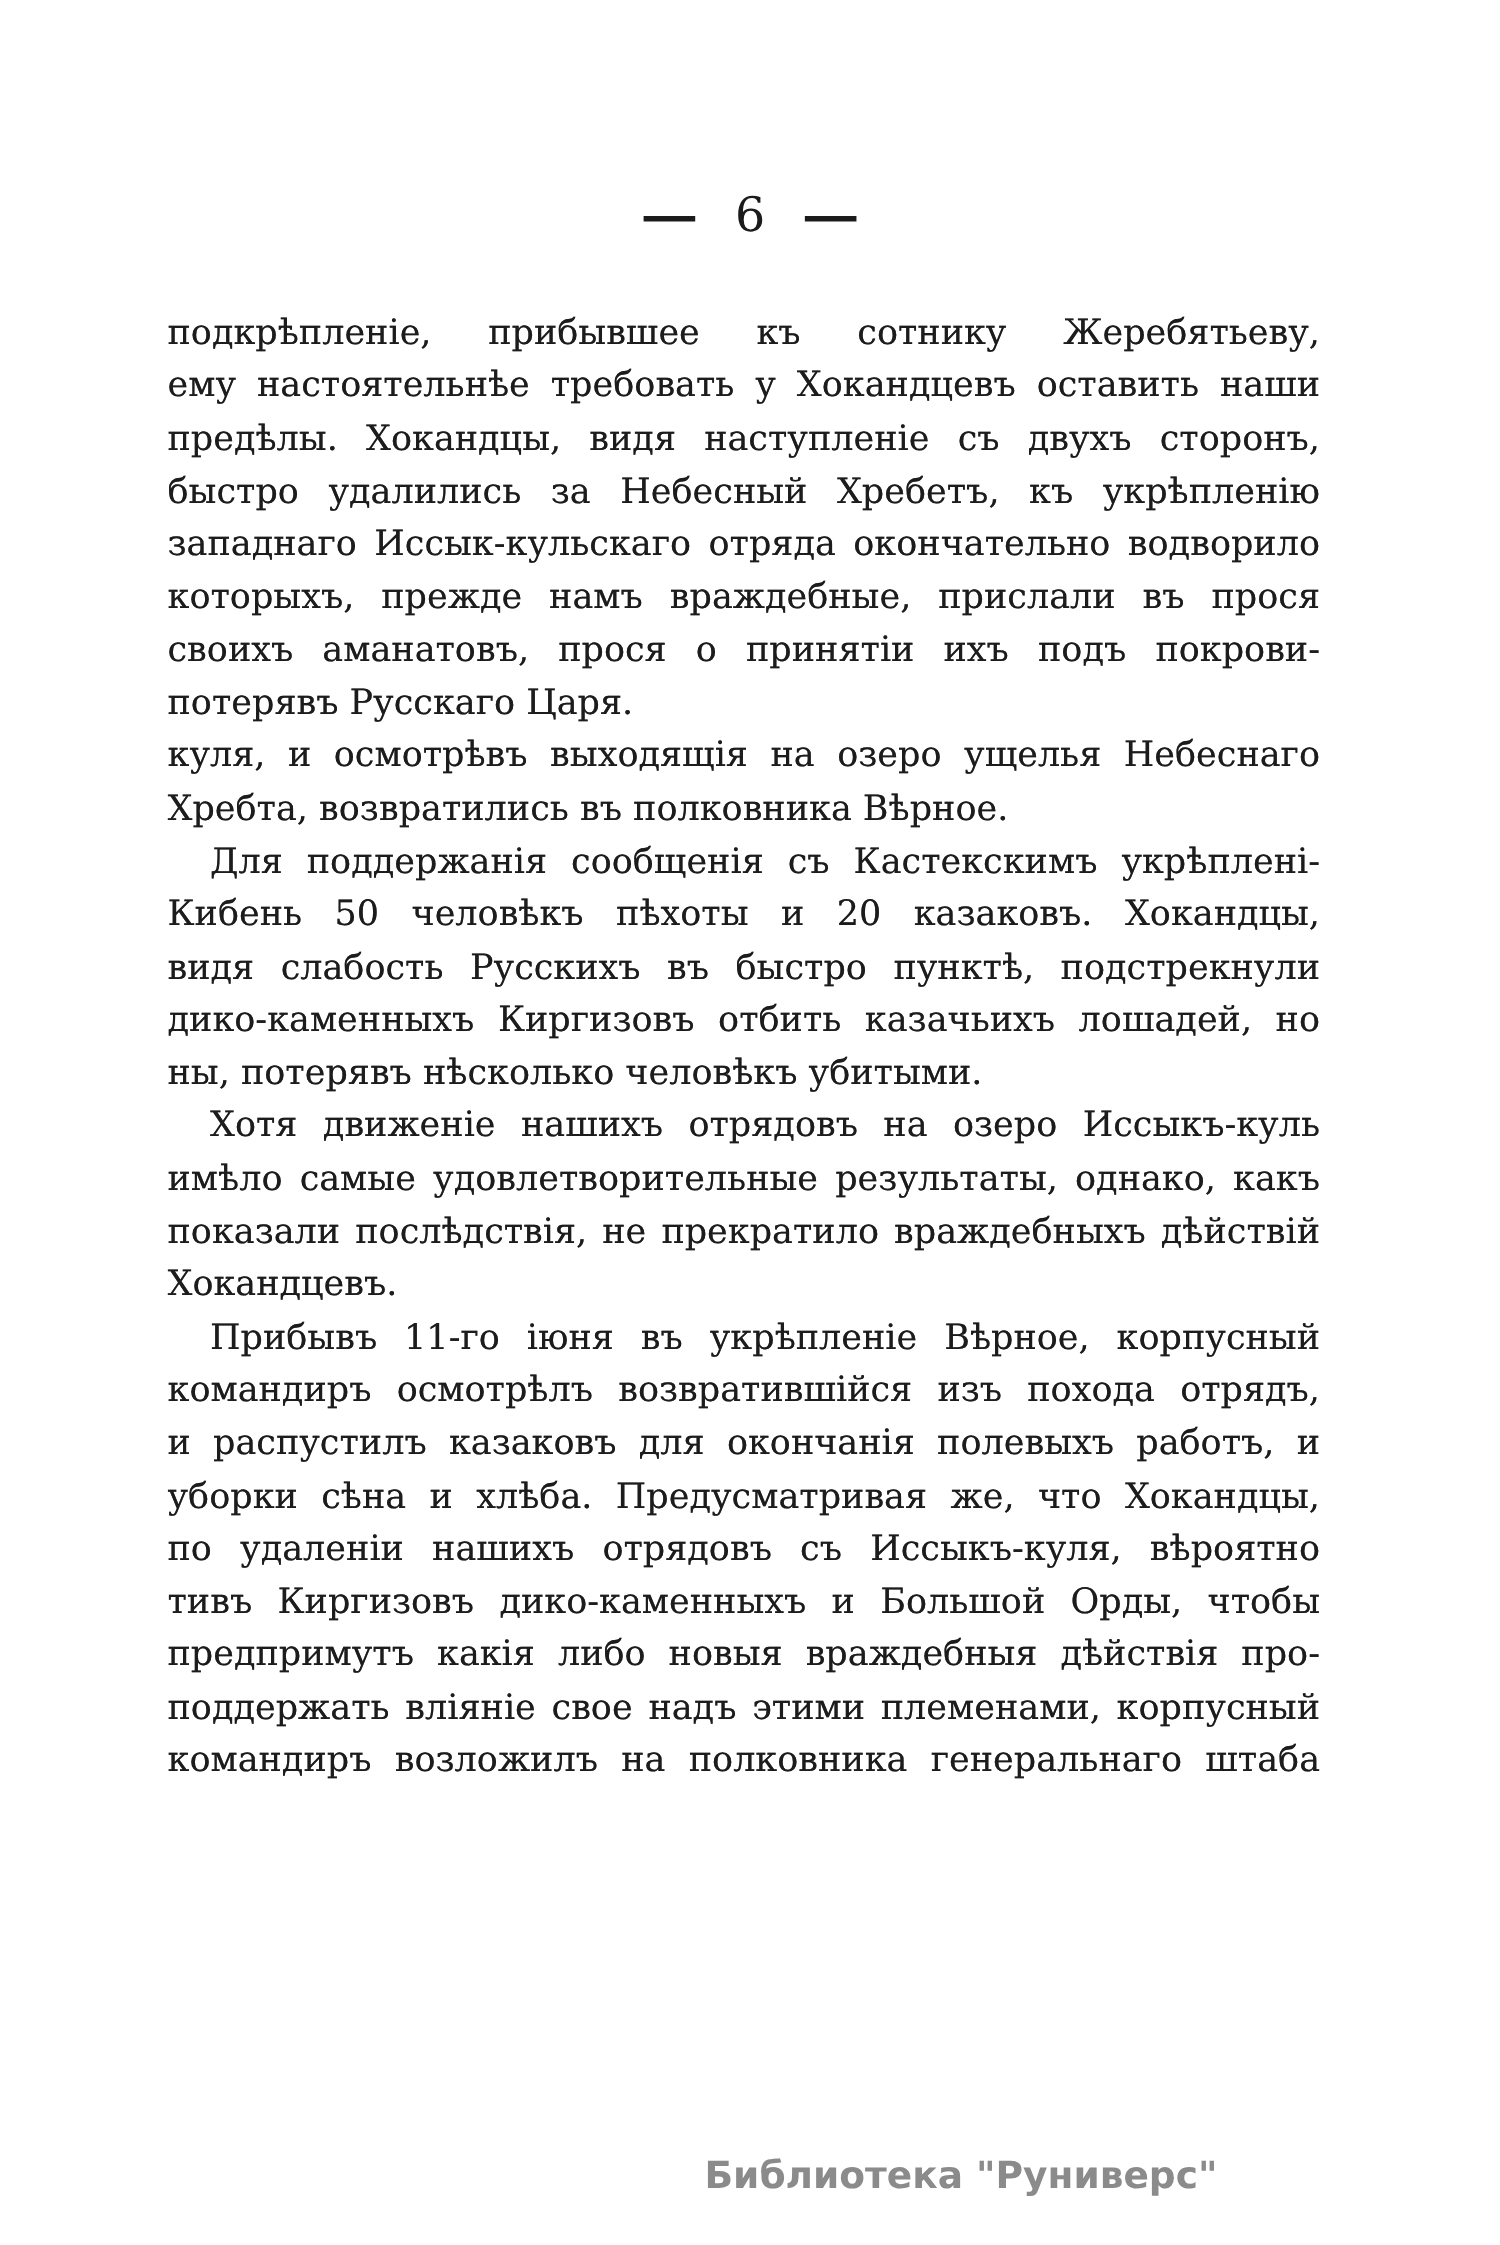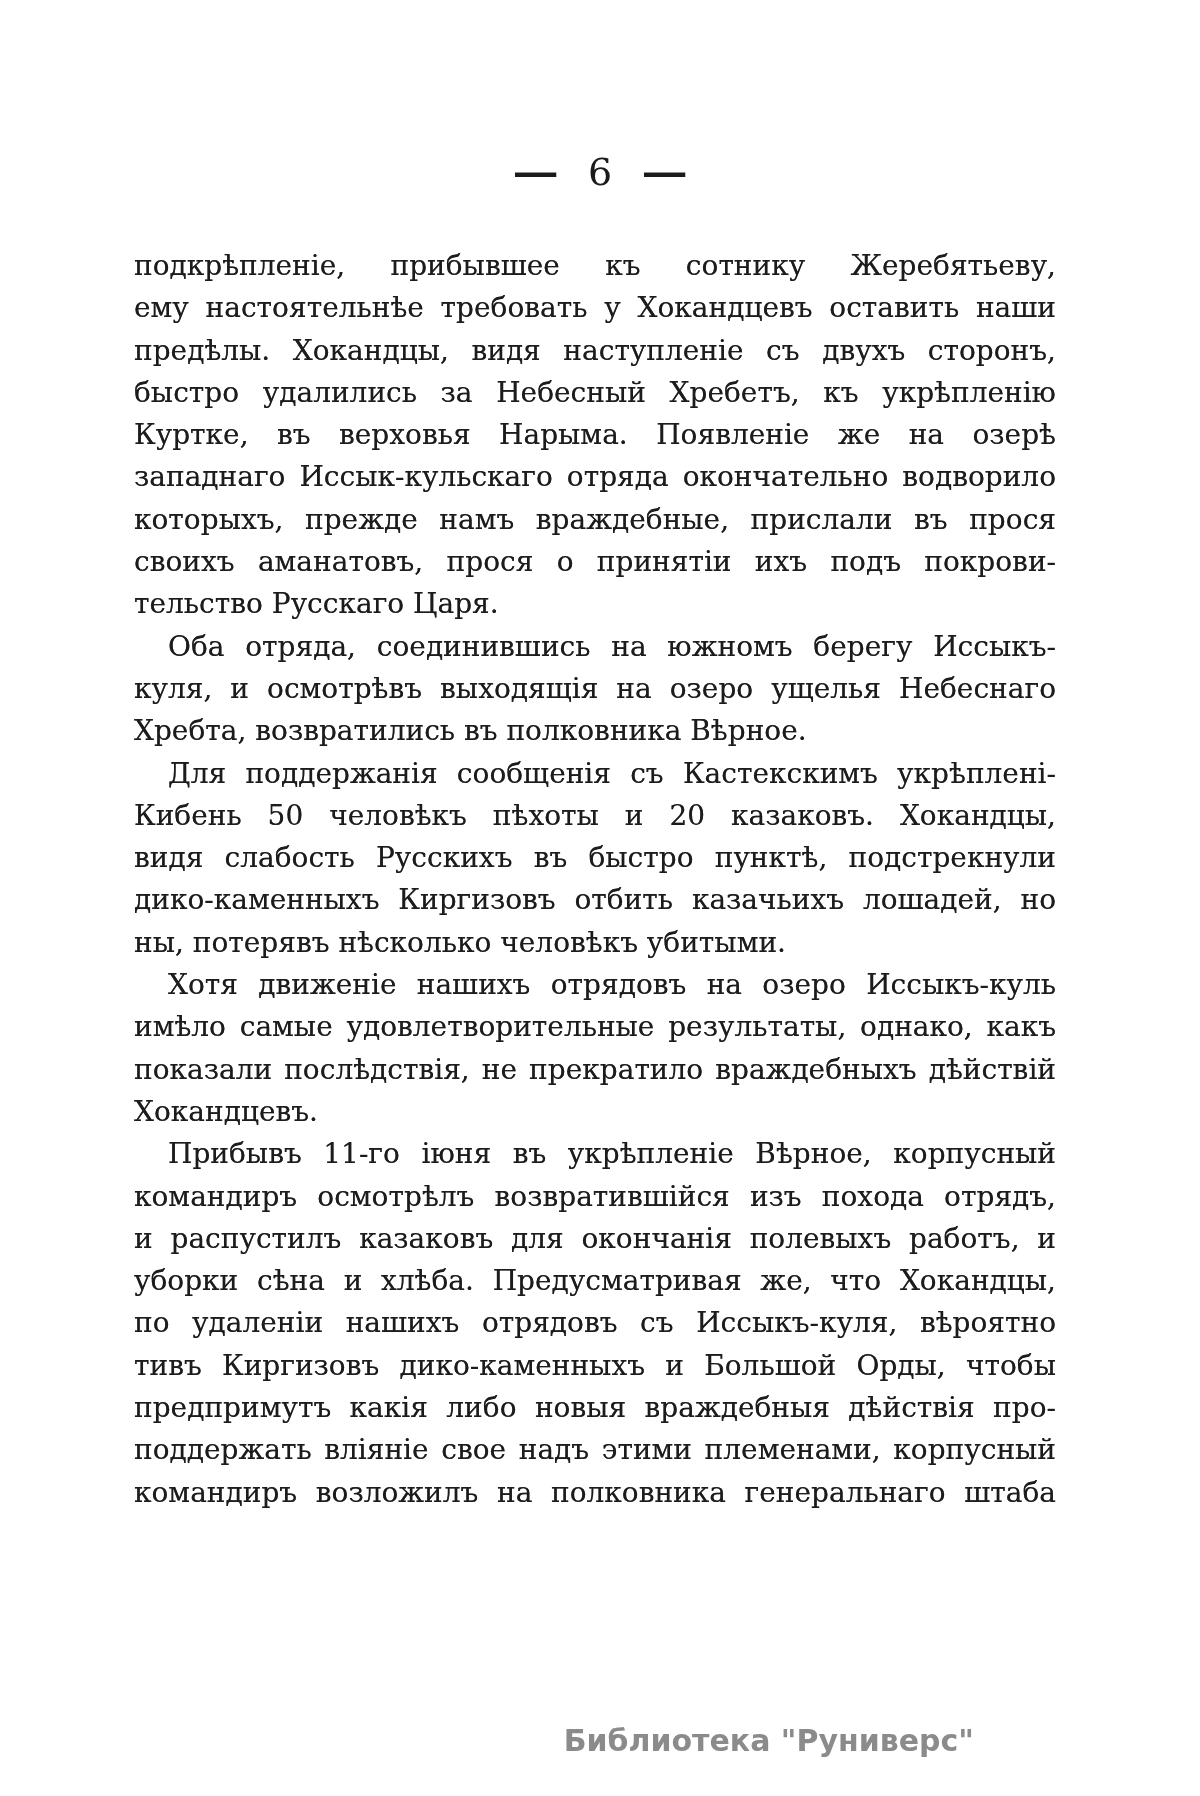--- a/index.html
+++ b/index.html
@@ -87,7 +87,6 @@
       <div class="text-line">ему настоятельнѣе требовать у Хокандцевъ оставить наши</div>
       <div class="text-line">предѣлы. Хокандцы, видя наступленіе съ двухъ сторонъ,</div>
       <div class="text-line">быстро удалились за Небесный Хребетъ, къ укрѣпленію</div>
-      <div class="text-line">Куртке, въ верховья Нарыма. Появленіе же на озерѣ</div>
       <div class="text-line">западнаго Иссык-кульскаго отряда окончательно водворило</div>
       <div class="text-line">которыхъ, прежде намъ враждебные, прислали въ прося</div>
       <div class="text-line">своихъ аманатовъ, прося о принятіи ихъ подъ покрови-</div>

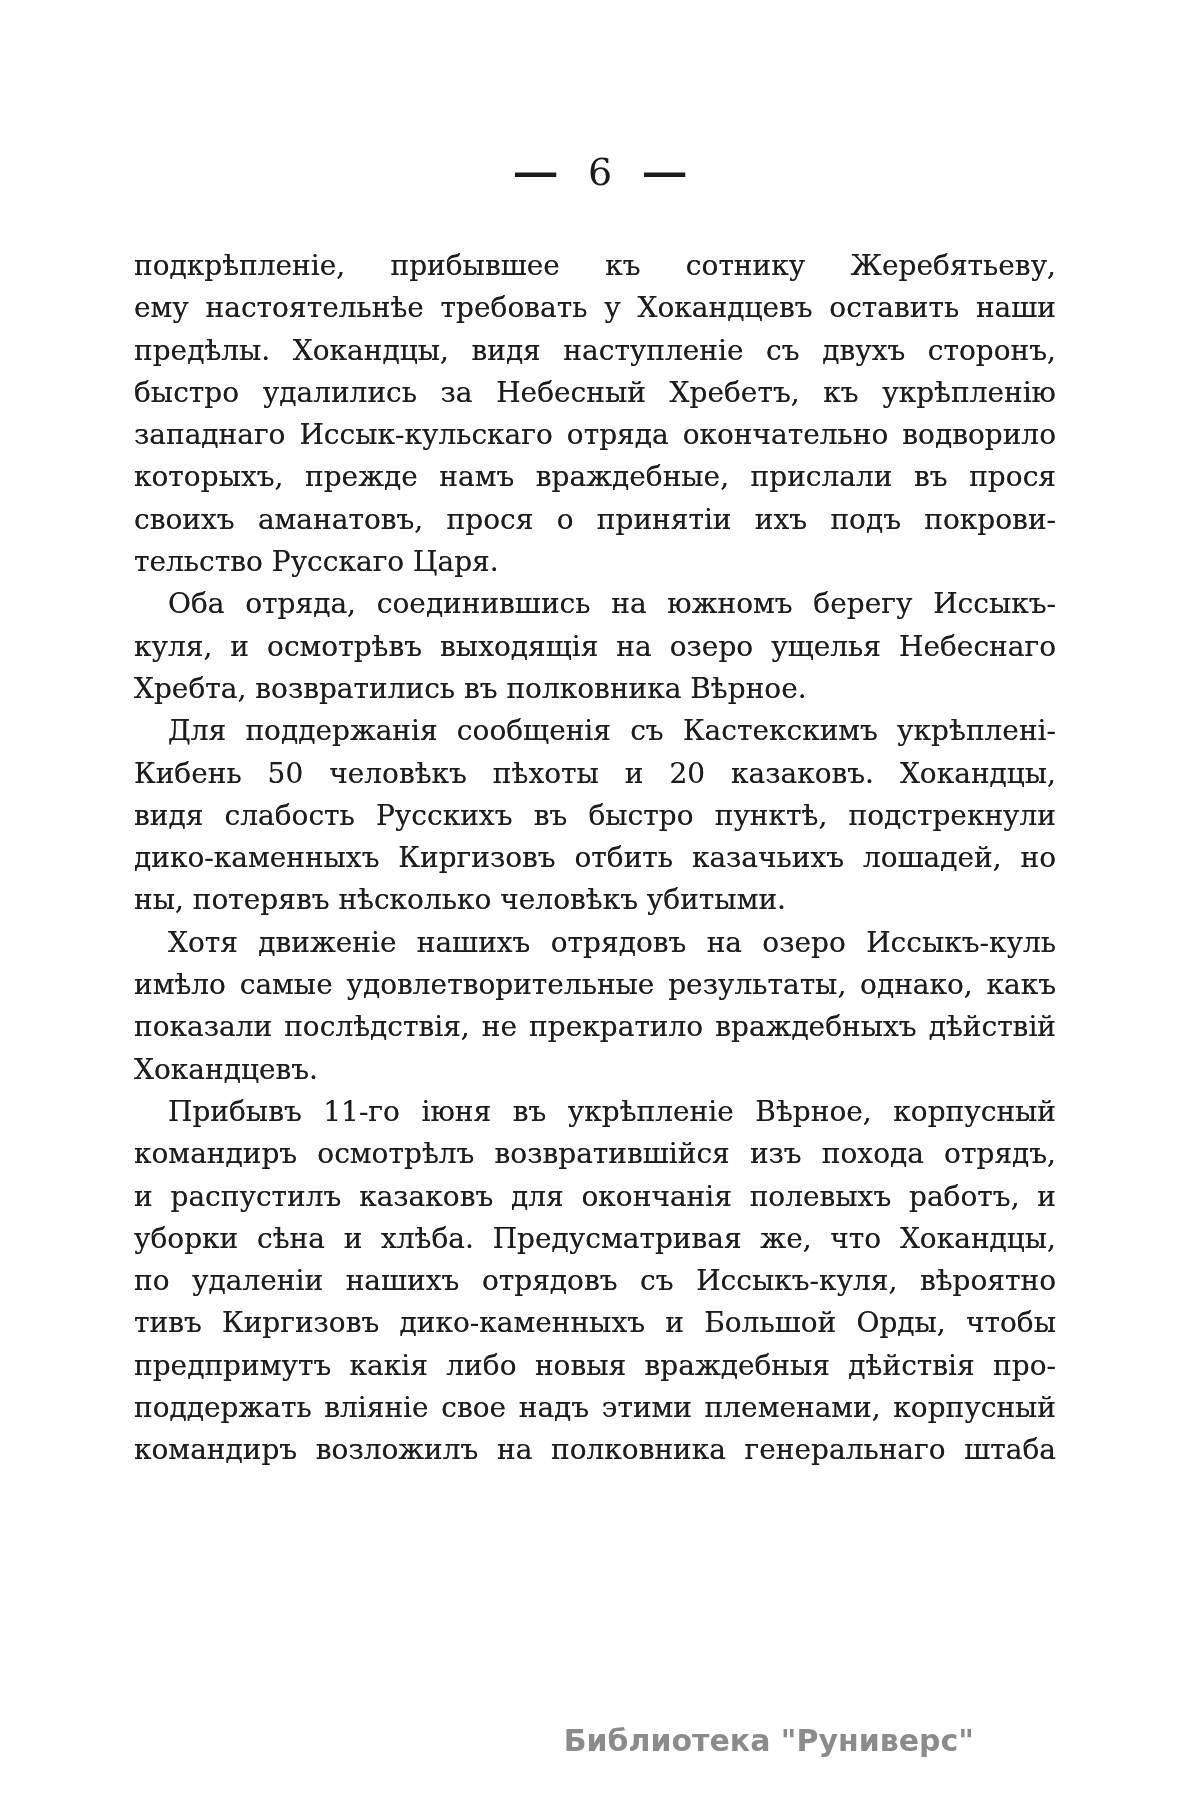--- a/index.html
+++ b/index.html
@@ -90,7 +90,7 @@
       <div class="text-line">западнаго Иссык-кульскаго отряда окончательно водворило</div>
       <div class="text-line">которыхъ, прежде намъ враждебные, прислали въ прося</div>
       <div class="text-line">своихъ аманатовъ, прося о принятіи ихъ подъ покрови-</div>
-      <div class="text-line para-end">тельство Русскаго Царя.</div>
+      <div class="text-line para-end">потерявъ Русскаго Царя.</div>
       <div class="text-line indent">Оба отряда, соединившись на южномъ берегу Иссыкъ-</div>
       <div class="text-line">куля, и осмотрѣвъ выходящія на озеро ущелья Небеснаго</div>
       <div class="text-line para-end">Хребта, возвратились въ полковника Вѣрное.</div>

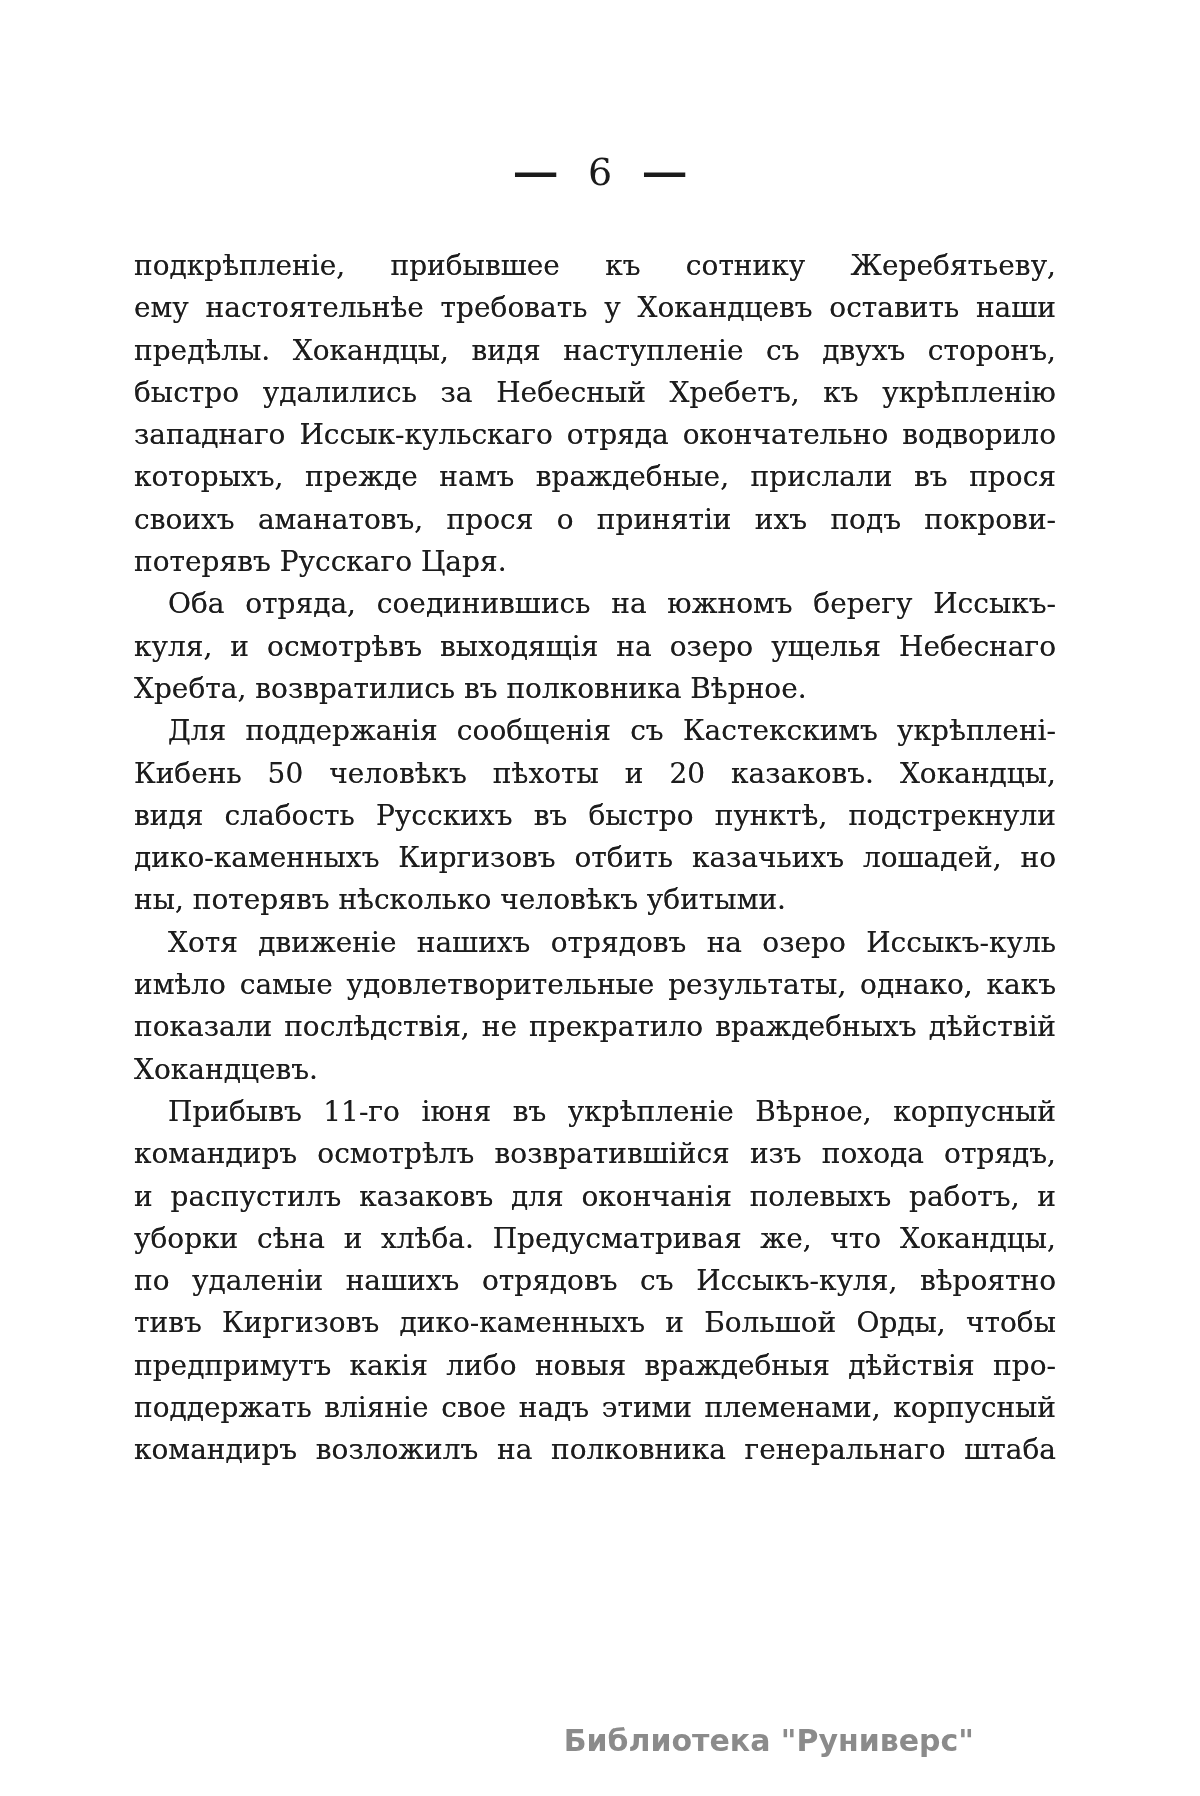--- a/index.html
+++ b/index.html
@@ -91,7 +91,6 @@
       <div class="text-line">которыхъ, прежде намъ враждебные, прислали въ прося</div>
       <div class="text-line">своихъ аманатовъ, прося о принятіи ихъ подъ покрови-</div>
       <div class="text-line para-end">потерявъ Русскаго Царя.</div>
-      <div class="text-line indent">Оба отряда, соединившись на южномъ берегу Иссыкъ-</div>
       <div class="text-line">куля, и осмотрѣвъ выходящія на озеро ущелья Небеснаго</div>
       <div class="text-line para-end">Хребта, возвратились въ полковника Вѣрное.</div>
       <div class="text-line indent">Для поддержанія сообщенія съ Кастекскимъ укрѣплені-</div>

